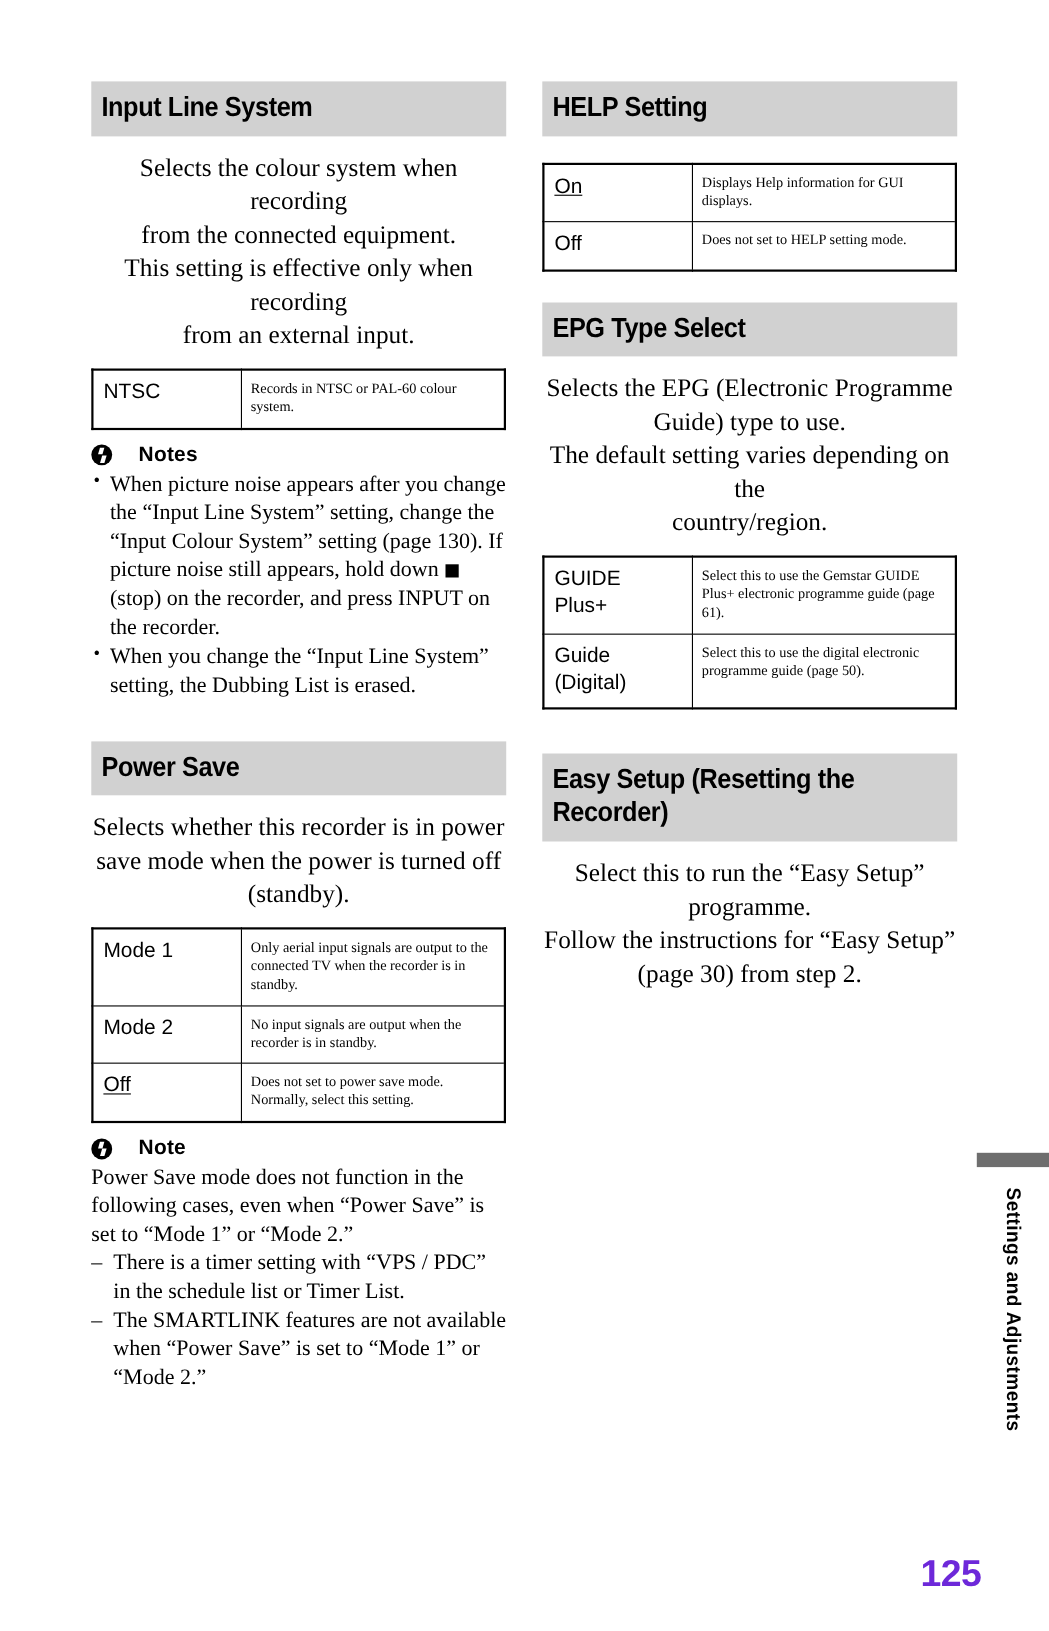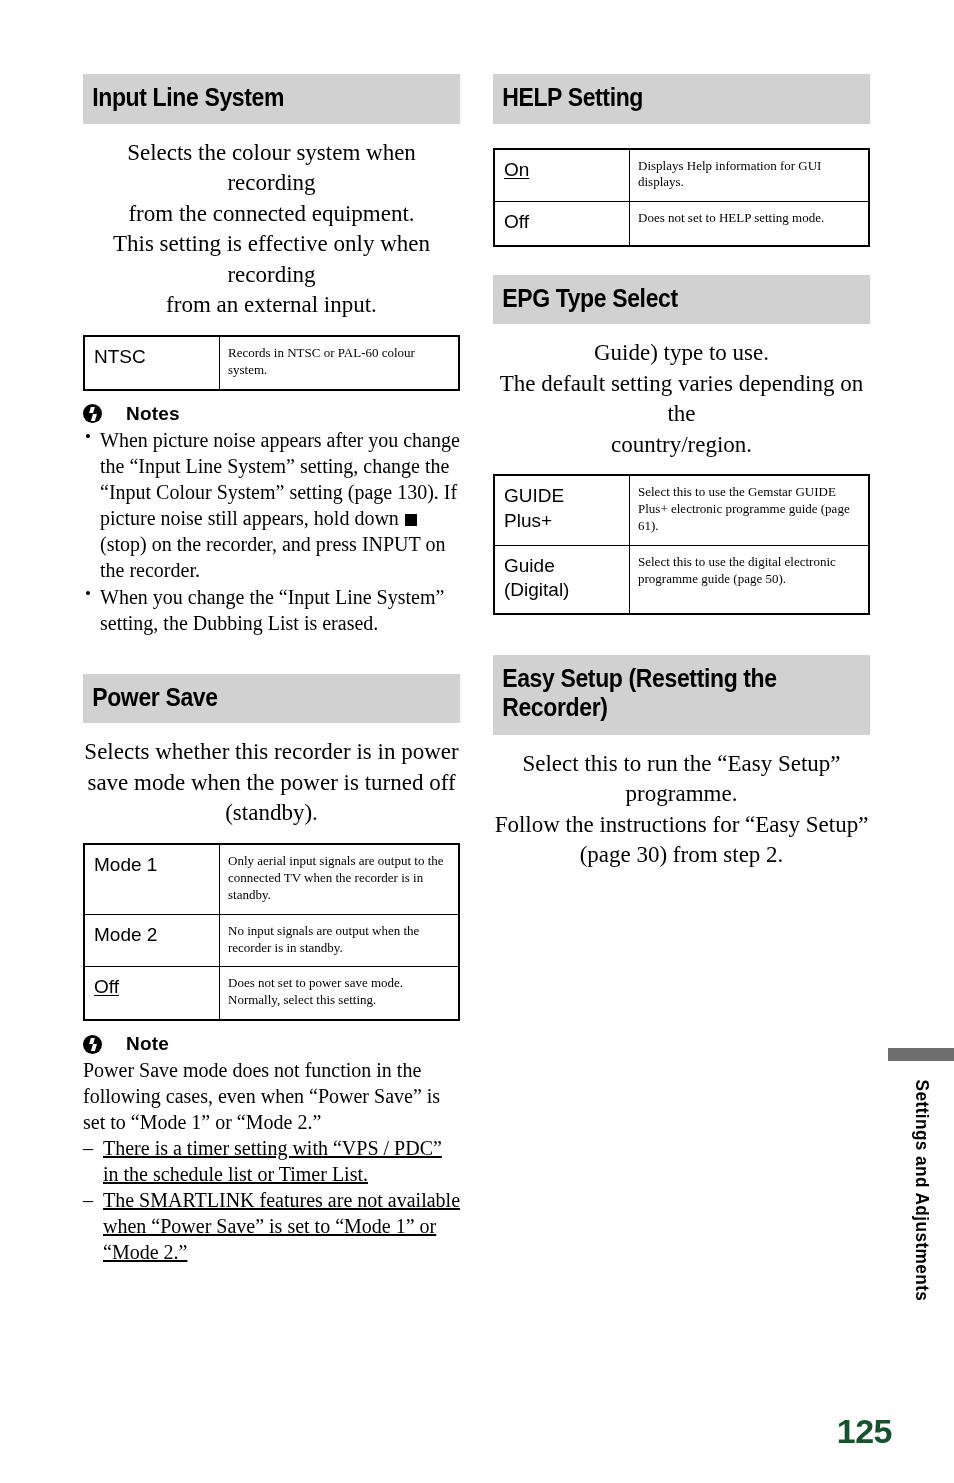--- a/index.html
+++ b/index.html
@@ -321,6 +321,7 @@
     <h2 class="section-head" style="margin-top:28px;">EPG Type Select</h2>
 
     <p class="body-text">
+      <span class="ln">Selects the EPG (Electronic Programme</span>
       <span class="ln">Guide) type to use.</span>
       <span class="ln">The default setting varies depending on the</span>
       <span class="ln">country/region.</span>

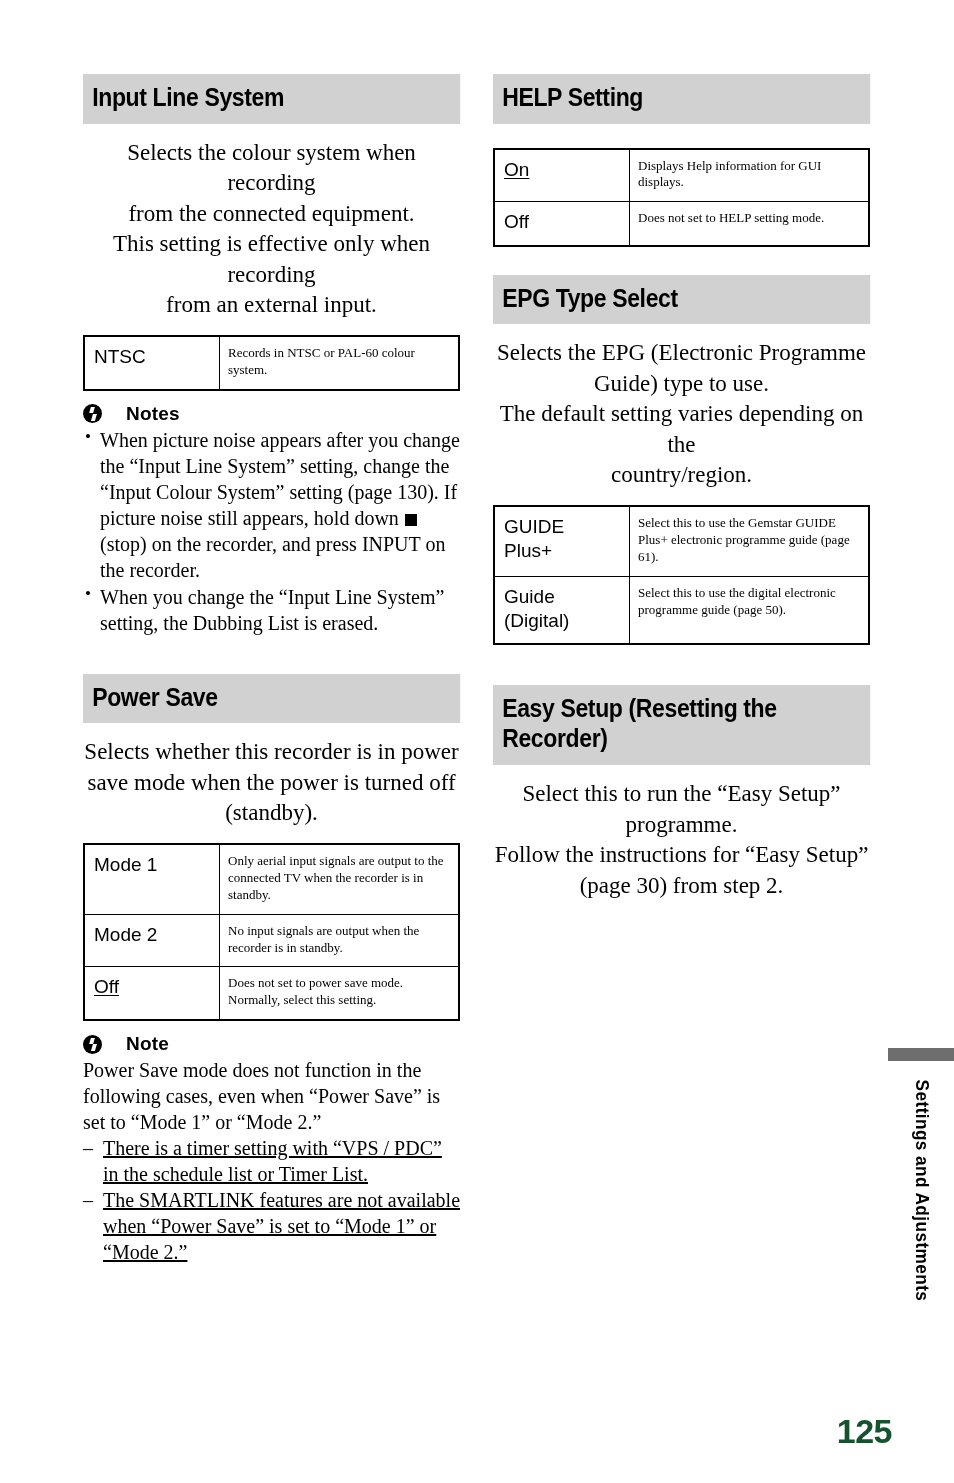--- a/index.html
+++ b/index.html
@@ -155,7 +155,6 @@
   ul.dash-list > li {
     position: relative;
     padding-left: 20px;
-    text-decoration: underline;
   }
   ul.dash-list > li::before {
     content: "\2013";

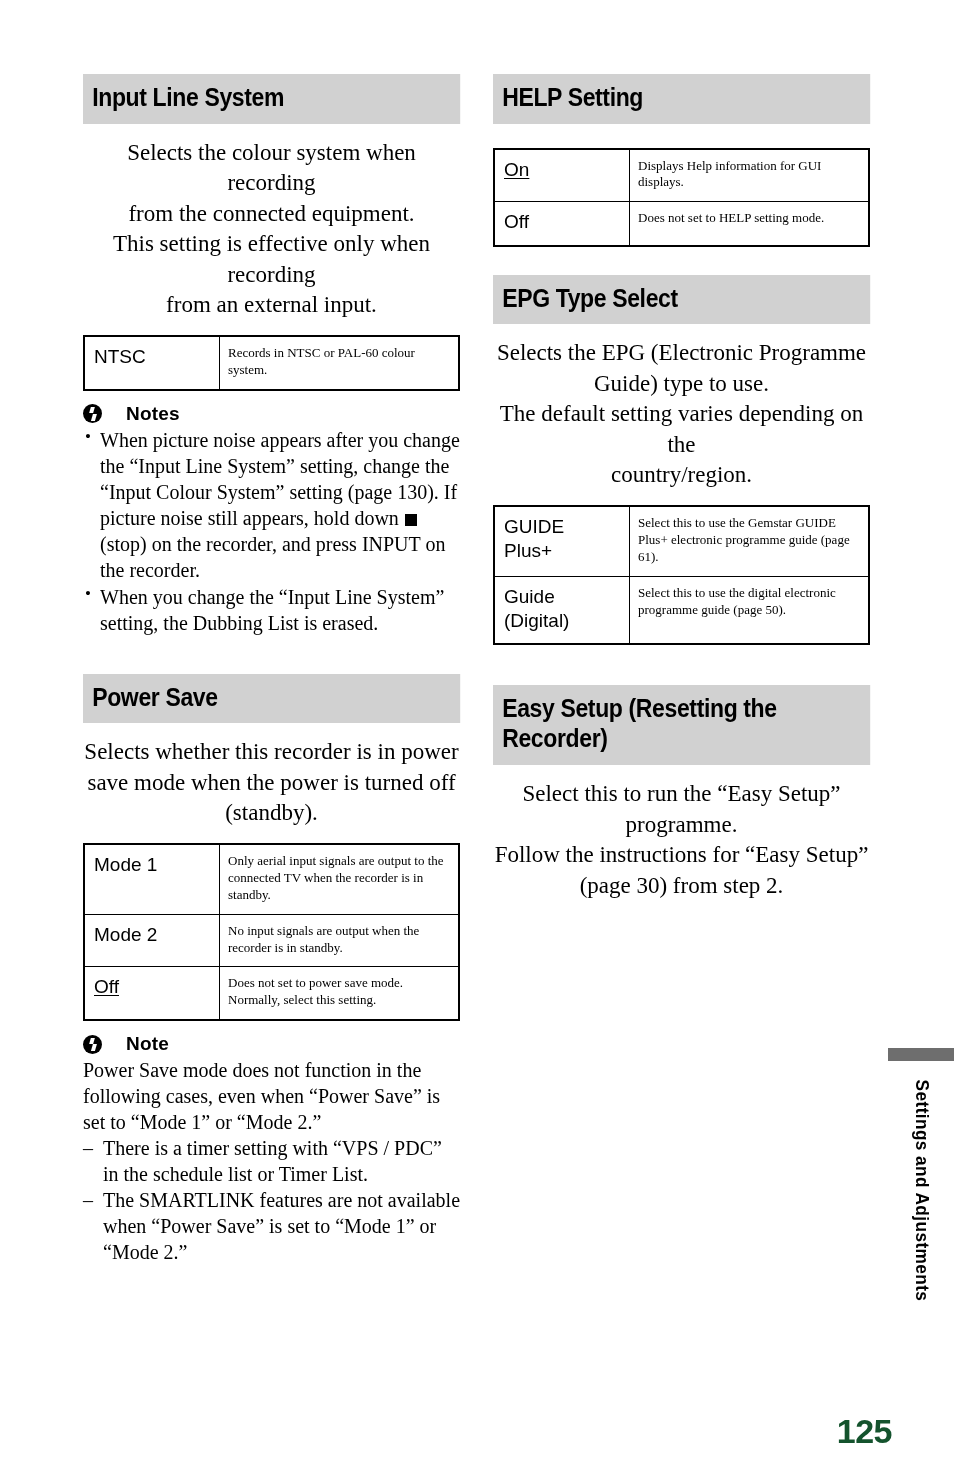--- a/index.html
+++ b/index.html
@@ -211,7 +211,7 @@
     font-weight: bold;
     font-size: 34px;
     letter-spacing: -0.5px;
-    color: #14532d;
+    color: #6d28d9;
   }
 </style>
 </head>

